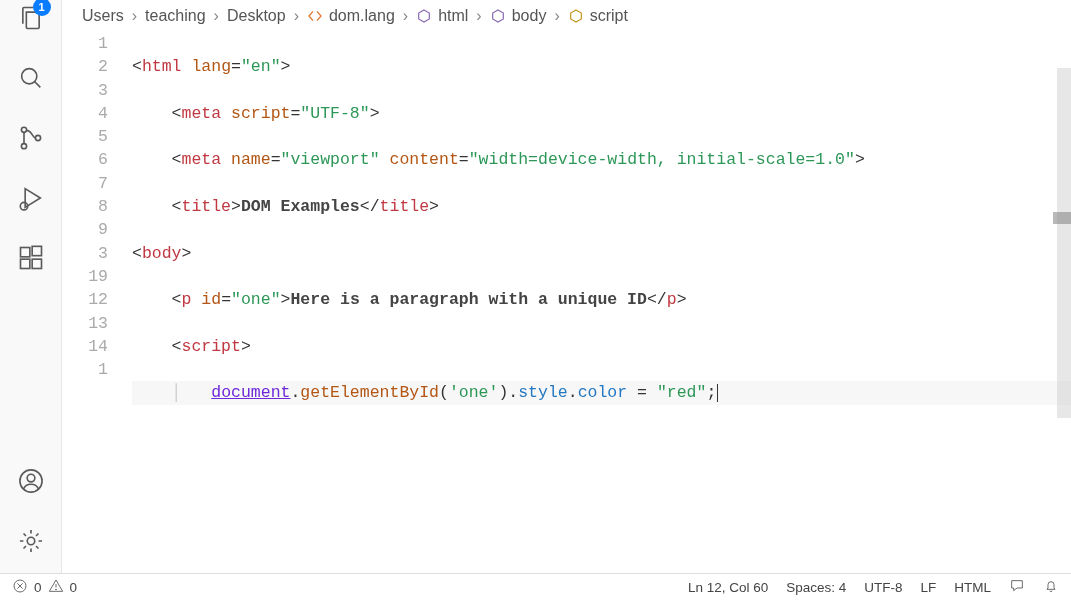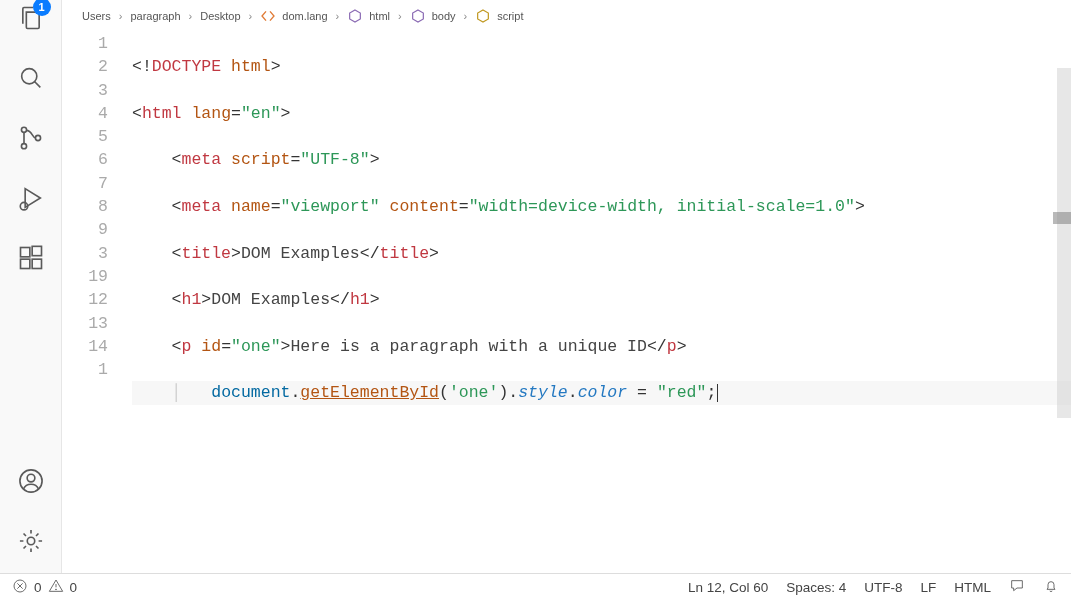--- a/index.html
+++ b/index.html
@@ -12,7 +12,7 @@
   .activity-bar .icon-btn { position: relative; cursor: pointer; }
   .badge-dot { position: absolute; top: -6px; right: -6px; background: #0a7cff; color: #fff; font-size: 11px; width: 18px; height: 18px; border-radius: 9px; display: flex; align-items: center; justify-content: center; font-weight: 600; }
   .editor-pane { flex: 1; display: flex; flex-direction: column; position: relative; }
-  .breadcrumbs { height: 32px; display: flex; align-items: center; padding: 0 20px; font-size: 11px; color: #555; gap: 8px; }
+  .breadcrumbs { height: 32px; display: flex; align-items: center; padding: 0 20px; font-size: 16px; color: #555; gap: 8px; }
   .breadcrumbs .sep { color: #888; }
   .breadcrumbs .crumb { display: inline-flex; align-items: center; gap: 6px; }
   .code-icon { display:inline-block; width:16px; height:16px; }

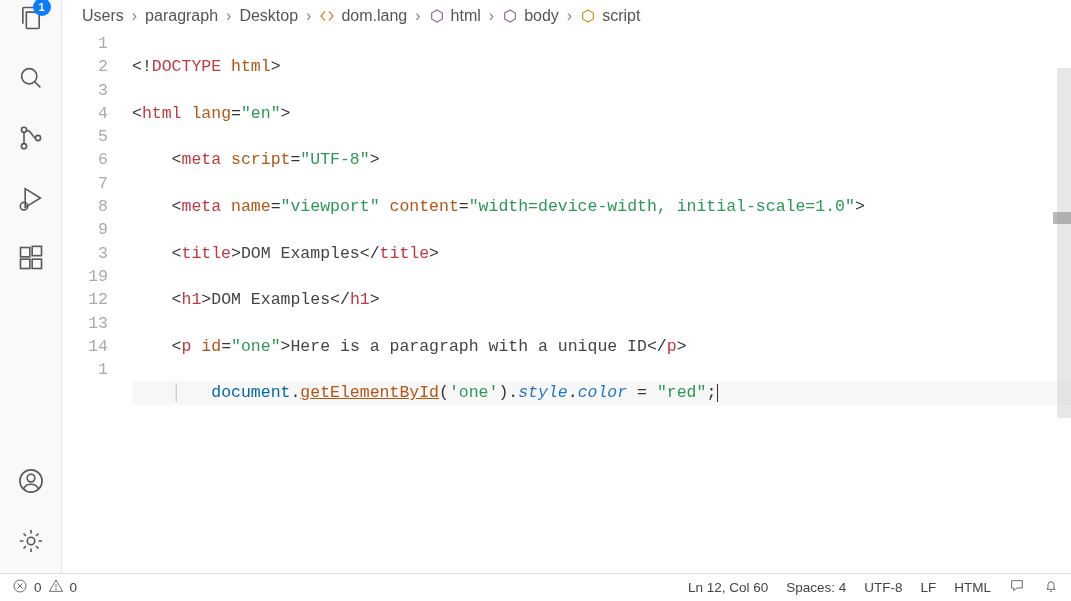--- a/index.html
+++ b/index.html
@@ -111,7 +111,7 @@
           </span>
           <span class="sep">›</span>
         <span class="crumb">
-            <span>paragraph</span>
+            <span>teaching</span>
           </span>
           <span class="sep">›</span>
         <span class="crumb">

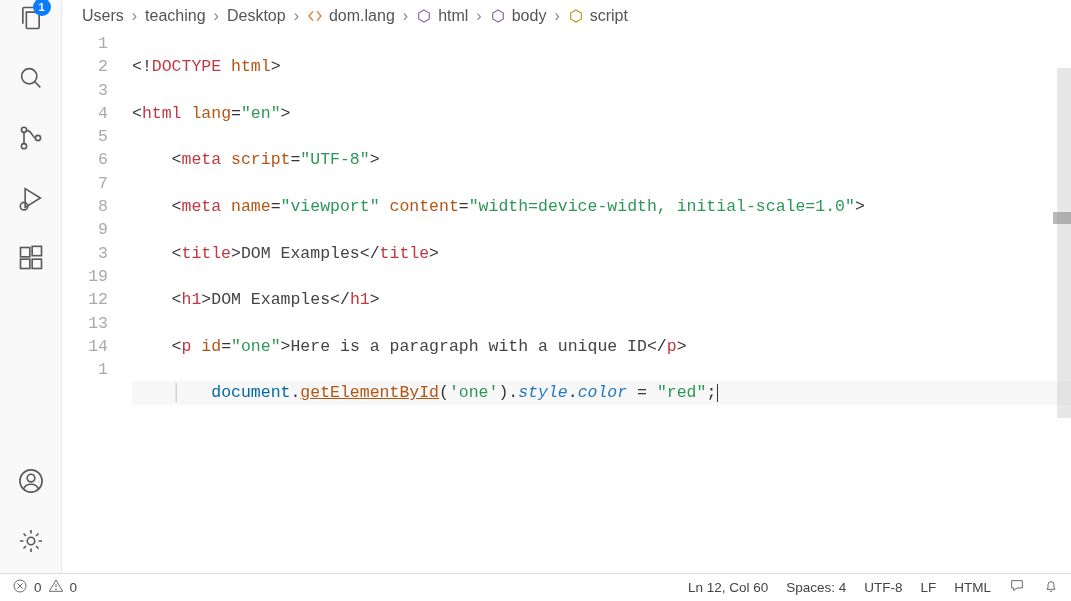--- a/index.html
+++ b/index.html
@@ -167,7 +167,6 @@
           <div class="line">1</div>
         </div>
         <div class="code">
-<div class="line"><span class="punct">&lt;!</span><span class="doctype">DOCTYPE</span><span class="punct"> </span><span class="attr">html</span><span class="punct">&gt;</span></div>
 <div class="line"><span class="punct">&lt;</span><span class="tag">html</span><span class="punct"> </span><span class="attr">lang</span><span class="punct">=</span><span class="val-str">"en"</span><span class="punct">&gt;</span></div>
 <div class="line">    <span class="punct">&lt;</span><span class="tag">meta</span><span class="punct"> </span><span class="attr">script</span><span class="punct">=</span><span class="val-str">"UTF-8"</span><span class="punct">&gt;</span></div>
 <div class="line">    <span class="punct">&lt;</span><span class="tag">meta</span><span class="punct"> </span><span class="attr">name</span><span class="punct">=</span><span class="val-str">"viewport"</span><span class="punct"> </span><span class="attr">content</span><span class="punct">=</span><span class="val-str">"width=device-width, initial-scale=1.0"</span><span class="punct">&gt;</span></div>

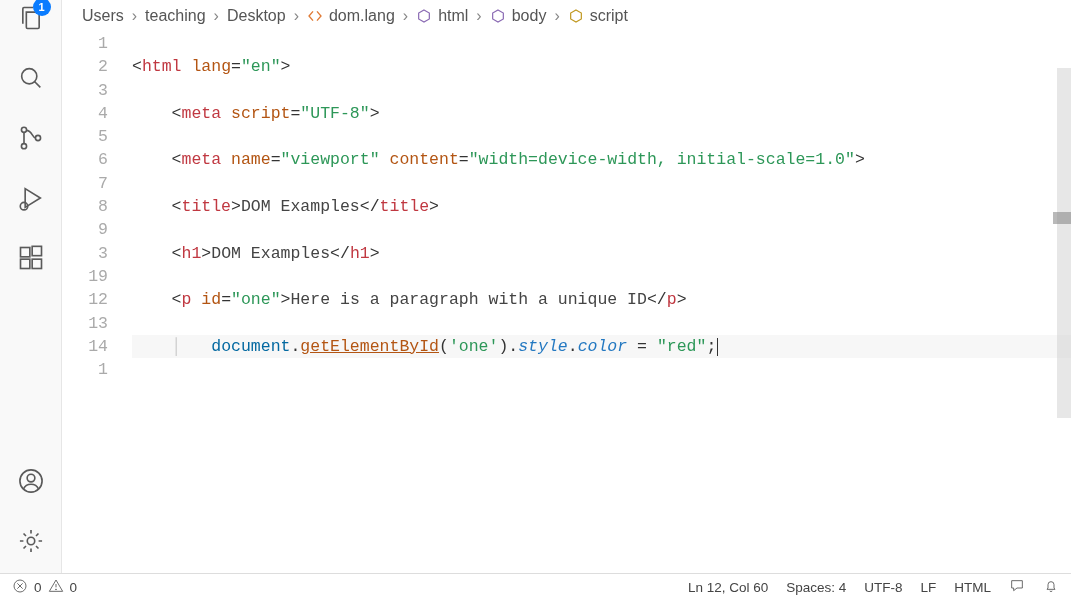--- a/index.html
+++ b/index.html
@@ -34,7 +34,7 @@
   .val-str { color: #2d9758; }
   .fn { color: #b35513; text-decoration: underline; }
   .id-prop { color: #2378c1; font-style: italic; }
-  .text { color: #444; }
+  .text { color: #444; font-weight: bold; }
   .ident { color: #0369a1; }
   .cursor-bar { display:inline-block; border-right:1.5px solid #333; height:18px; vertical-align:middle; margin-left:1px;}
   .indent-guide { color:#ccc; }

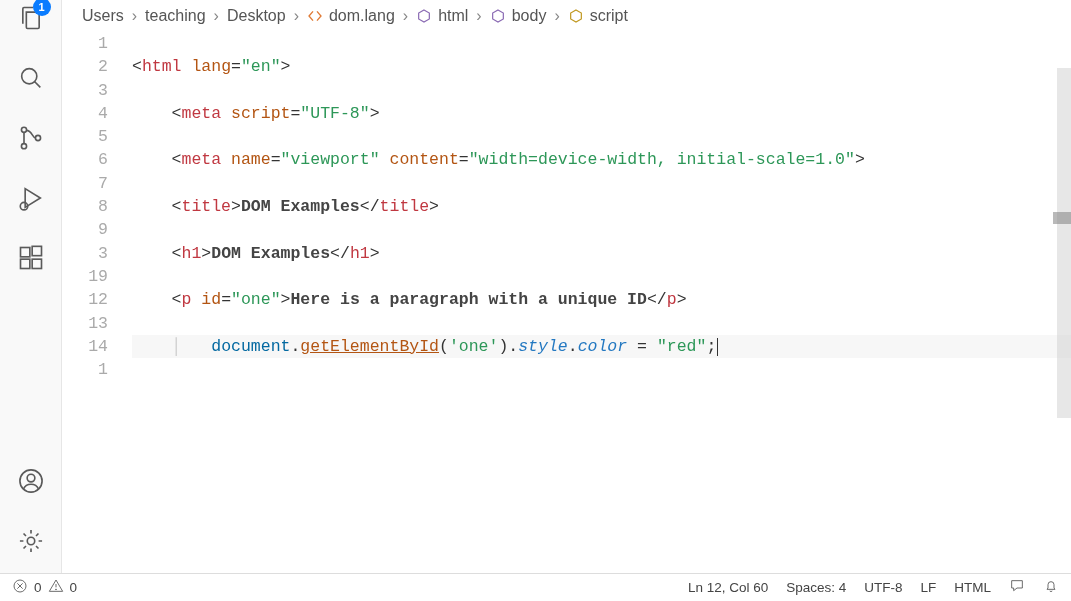--- a/index.html
+++ b/index.html
@@ -171,6 +171,7 @@
 <div class="line">    <span class="punct">&lt;</span><span class="tag">meta</span><span class="punct"> </span><span class="attr">script</span><span class="punct">=</span><span class="val-str">"UTF-8"</span><span class="punct">&gt;</span></div>
 <div class="line">    <span class="punct">&lt;</span><span class="tag">meta</span><span class="punct"> </span><span class="attr">name</span><span class="punct">=</span><span class="val-str">"viewport"</span><span class="punct"> </span><span class="attr">content</span><span class="punct">=</span><span class="val-str">"width=device-width, initial-scale=1.0"</span><span class="punct">&gt;</span></div>
 <div class="line">    <span class="punct">&lt;</span><span class="tag">title</span><span class="punct">&gt;</span><span class="text">DOM Examples</span><span class="punct">&lt;/</span><span class="tag">title</span><span class="punct">&gt;</span></div>
+<div class="line"><span class="punct">&lt;</span><span class="tag">body</span><span class="punct">&gt;</span></div>
 <div class="line">    <span class="punct">&lt;</span><span class="tag">h1</span><span class="punct">&gt;</span><span class="text">DOM Examples</span><span class="punct">&lt;/</span><span class="tag">h1</span><span class="punct">&gt;</span></div>
 <div class="line">    <span class="punct">&lt;</span><span class="tag">p</span><span class="punct"> </span><span class="attr">id</span><span class="punct">=</span><span class="val-str">"one"</span><span class="punct">&gt;</span><span class="text">Here is a paragraph with a unique ID</span><span class="punct">&lt;/</span><span class="tag">p</span><span class="punct">&gt;</span></div>
 <div class="line hl">    <span class="indent-guide">│</span>   <span class="ident">document</span><span class="punct">.</span><span class="fn">getElementById</span><span class="punct">(</span><span class="val-str">'one'</span><span class="punct">).</span><span class="id-prop">style</span><span class="punct">.</span><span class="id-prop">color</span><span class="punct"> = </span><span class="val-str">"red"</span><span class="punct">;</span><span class="cursor-bar"></span></div>

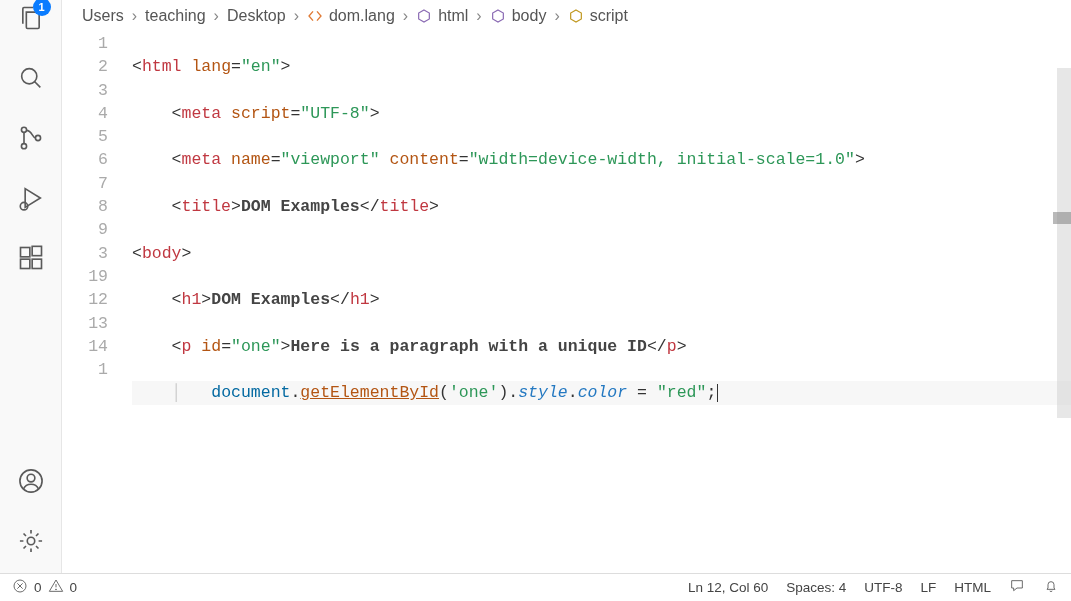--- a/index.html
+++ b/index.html
@@ -172,7 +172,6 @@
 <div class="line">    <span class="punct">&lt;</span><span class="tag">meta</span><span class="punct"> </span><span class="attr">name</span><span class="punct">=</span><span class="val-str">"viewport"</span><span class="punct"> </span><span class="attr">content</span><span class="punct">=</span><span class="val-str">"width=device-width, initial-scale=1.0"</span><span class="punct">&gt;</span></div>
 <div class="line">    <span class="punct">&lt;</span><span class="tag">title</span><span class="punct">&gt;</span><span class="text">DOM Examples</span><span class="punct">&lt;/</span><span class="tag">title</span><span class="punct">&gt;</span></div>
 <div class="line"><span class="punct">&lt;</span><span class="tag">body</span><span class="punct">&gt;</span></div>
-<div class="line">    <span class="punct">&lt;</span><span class="tag">h1</span><span class="punct">&gt;</span><span class="text">DOM Examples</span><span class="punct">&lt;/</span><span class="tag">h1</span><span class="punct">&gt;</span></div>
 <div class="line">    <span class="punct">&lt;</span><span class="tag">p</span><span class="punct"> </span><span class="attr">id</span><span class="punct">=</span><span class="val-str">"one"</span><span class="punct">&gt;</span><span class="text">Here is a paragraph with a unique ID</span><span class="punct">&lt;/</span><span class="tag">p</span><span class="punct">&gt;</span></div>
 <div class="line hl">    <span class="indent-guide">│</span>   <span class="ident">document</span><span class="punct">.</span><span class="fn">getElementById</span><span class="punct">(</span><span class="val-str">'one'</span><span class="punct">).</span><span class="id-prop">style</span><span class="punct">.</span><span class="id-prop">color</span><span class="punct"> = </span><span class="val-str">"red"</span><span class="punct">;</span><span class="cursor-bar"></span></div>
 

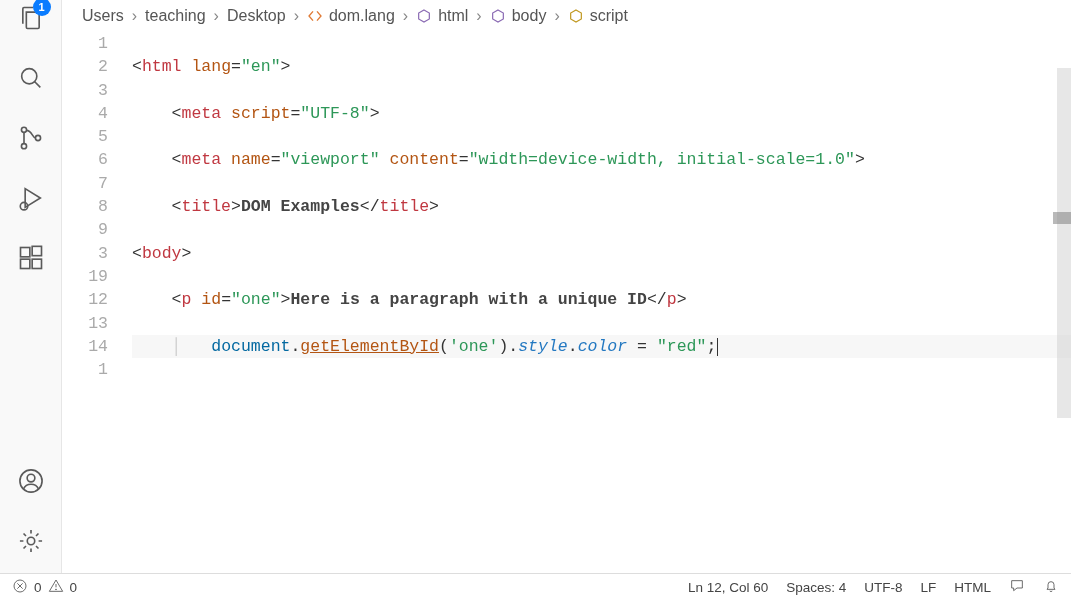--- a/index.html
+++ b/index.html
@@ -173,6 +173,7 @@
 <div class="line">    <span class="punct">&lt;</span><span class="tag">title</span><span class="punct">&gt;</span><span class="text">DOM Examples</span><span class="punct">&lt;/</span><span class="tag">title</span><span class="punct">&gt;</span></div>
 <div class="line"><span class="punct">&lt;</span><span class="tag">body</span><span class="punct">&gt;</span></div>
 <div class="line">    <span class="punct">&lt;</span><span class="tag">p</span><span class="punct"> </span><span class="attr">id</span><span class="punct">=</span><span class="val-str">"one"</span><span class="punct">&gt;</span><span class="text">Here is a paragraph with a unique ID</span><span class="punct">&lt;/</span><span class="tag">p</span><span class="punct">&gt;</span></div>
+<div class="line">    <span class="punct">&lt;</span><span class="tag">script</span><span class="punct">&gt;</span></div>
 <div class="line hl">    <span class="indent-guide">│</span>   <span class="ident">document</span><span class="punct">.</span><span class="fn">getElementById</span><span class="punct">(</span><span class="val-str">'one'</span><span class="punct">).</span><span class="id-prop">style</span><span class="punct">.</span><span class="id-prop">color</span><span class="punct"> = </span><span class="val-str">"red"</span><span class="punct">;</span><span class="cursor-bar"></span></div>
 
 

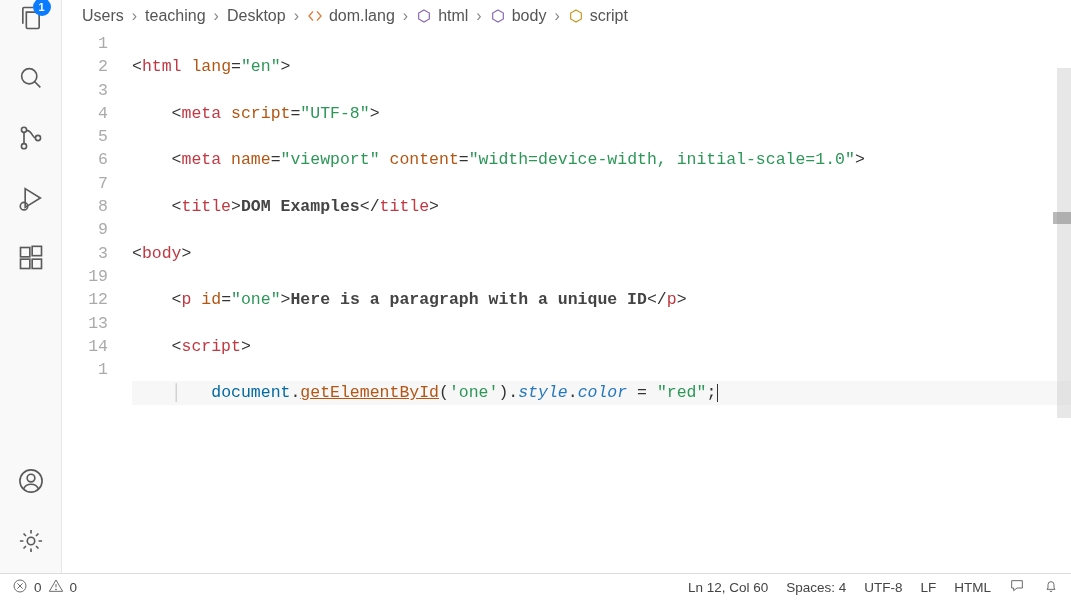--- a/index.html
+++ b/index.html
@@ -35,7 +35,7 @@
   .fn { color: #b35513; text-decoration: underline; }
   .id-prop { color: #2378c1; font-style: italic; }
   .text { color: #444; font-weight: bold; }
-  .ident { color: #0369a1; }
+  .ident { color: #6d28d9; text-decoration: underline; }
   .cursor-bar { display:inline-block; border-right:1.5px solid #333; height:18px; vertical-align:middle; margin-left:1px;}
   .indent-guide { color:#ccc; }
   

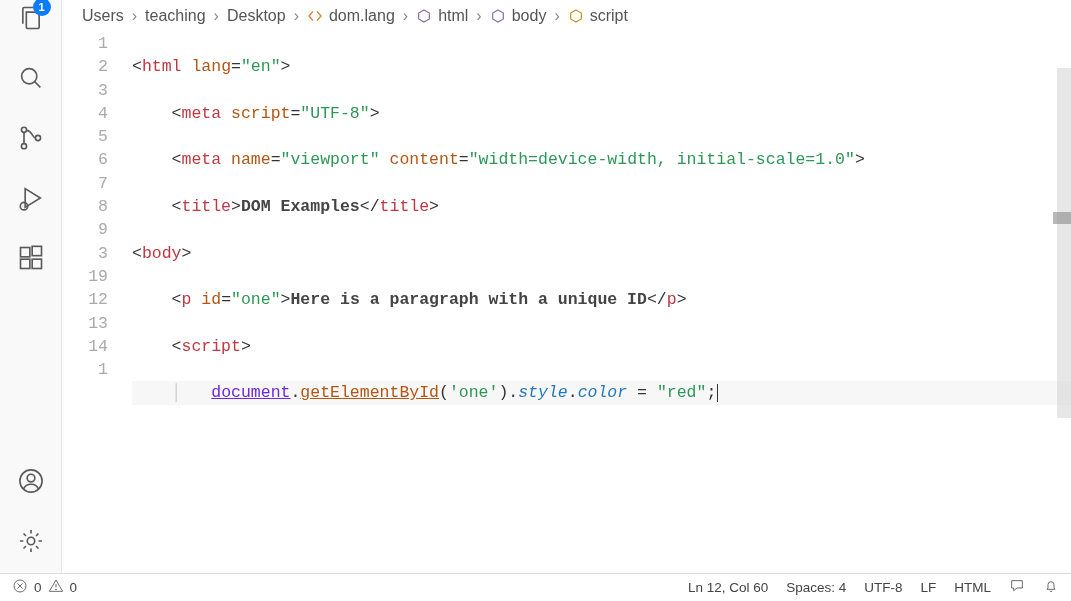--- a/index.html
+++ b/index.html
@@ -32,7 +32,7 @@
   .doctype { color: #c03841; }
   .attr { color: #b35513; }
   .val-str { color: #2d9758; }
-  .fn { color: #b35513; text-decoration: underline; }
+  .fn { color: #b35513; }
   .id-prop { color: #2378c1; font-style: italic; }
   .text { color: #444; font-weight: bold; }
   .ident { color: #6d28d9; text-decoration: underline; }

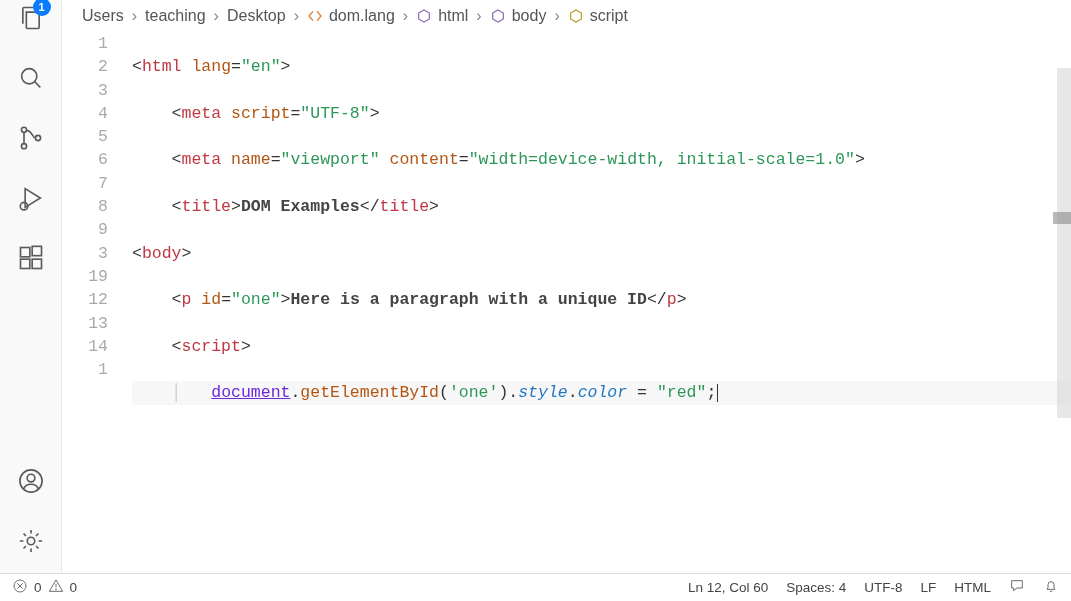--- a/index.html
+++ b/index.html
@@ -33,7 +33,7 @@
   .attr { color: #b35513; }
   .val-str { color: #2d9758; }
   .fn { color: #b35513; }
-  .id-prop { color: #2378c1; font-style: italic; }
+  .id-prop { color: #2378c1; }
   .text { color: #444; font-weight: bold; }
   .ident { color: #6d28d9; text-decoration: underline; }
   .cursor-bar { display:inline-block; border-right:1.5px solid #333; height:18px; vertical-align:middle; margin-left:1px;}

